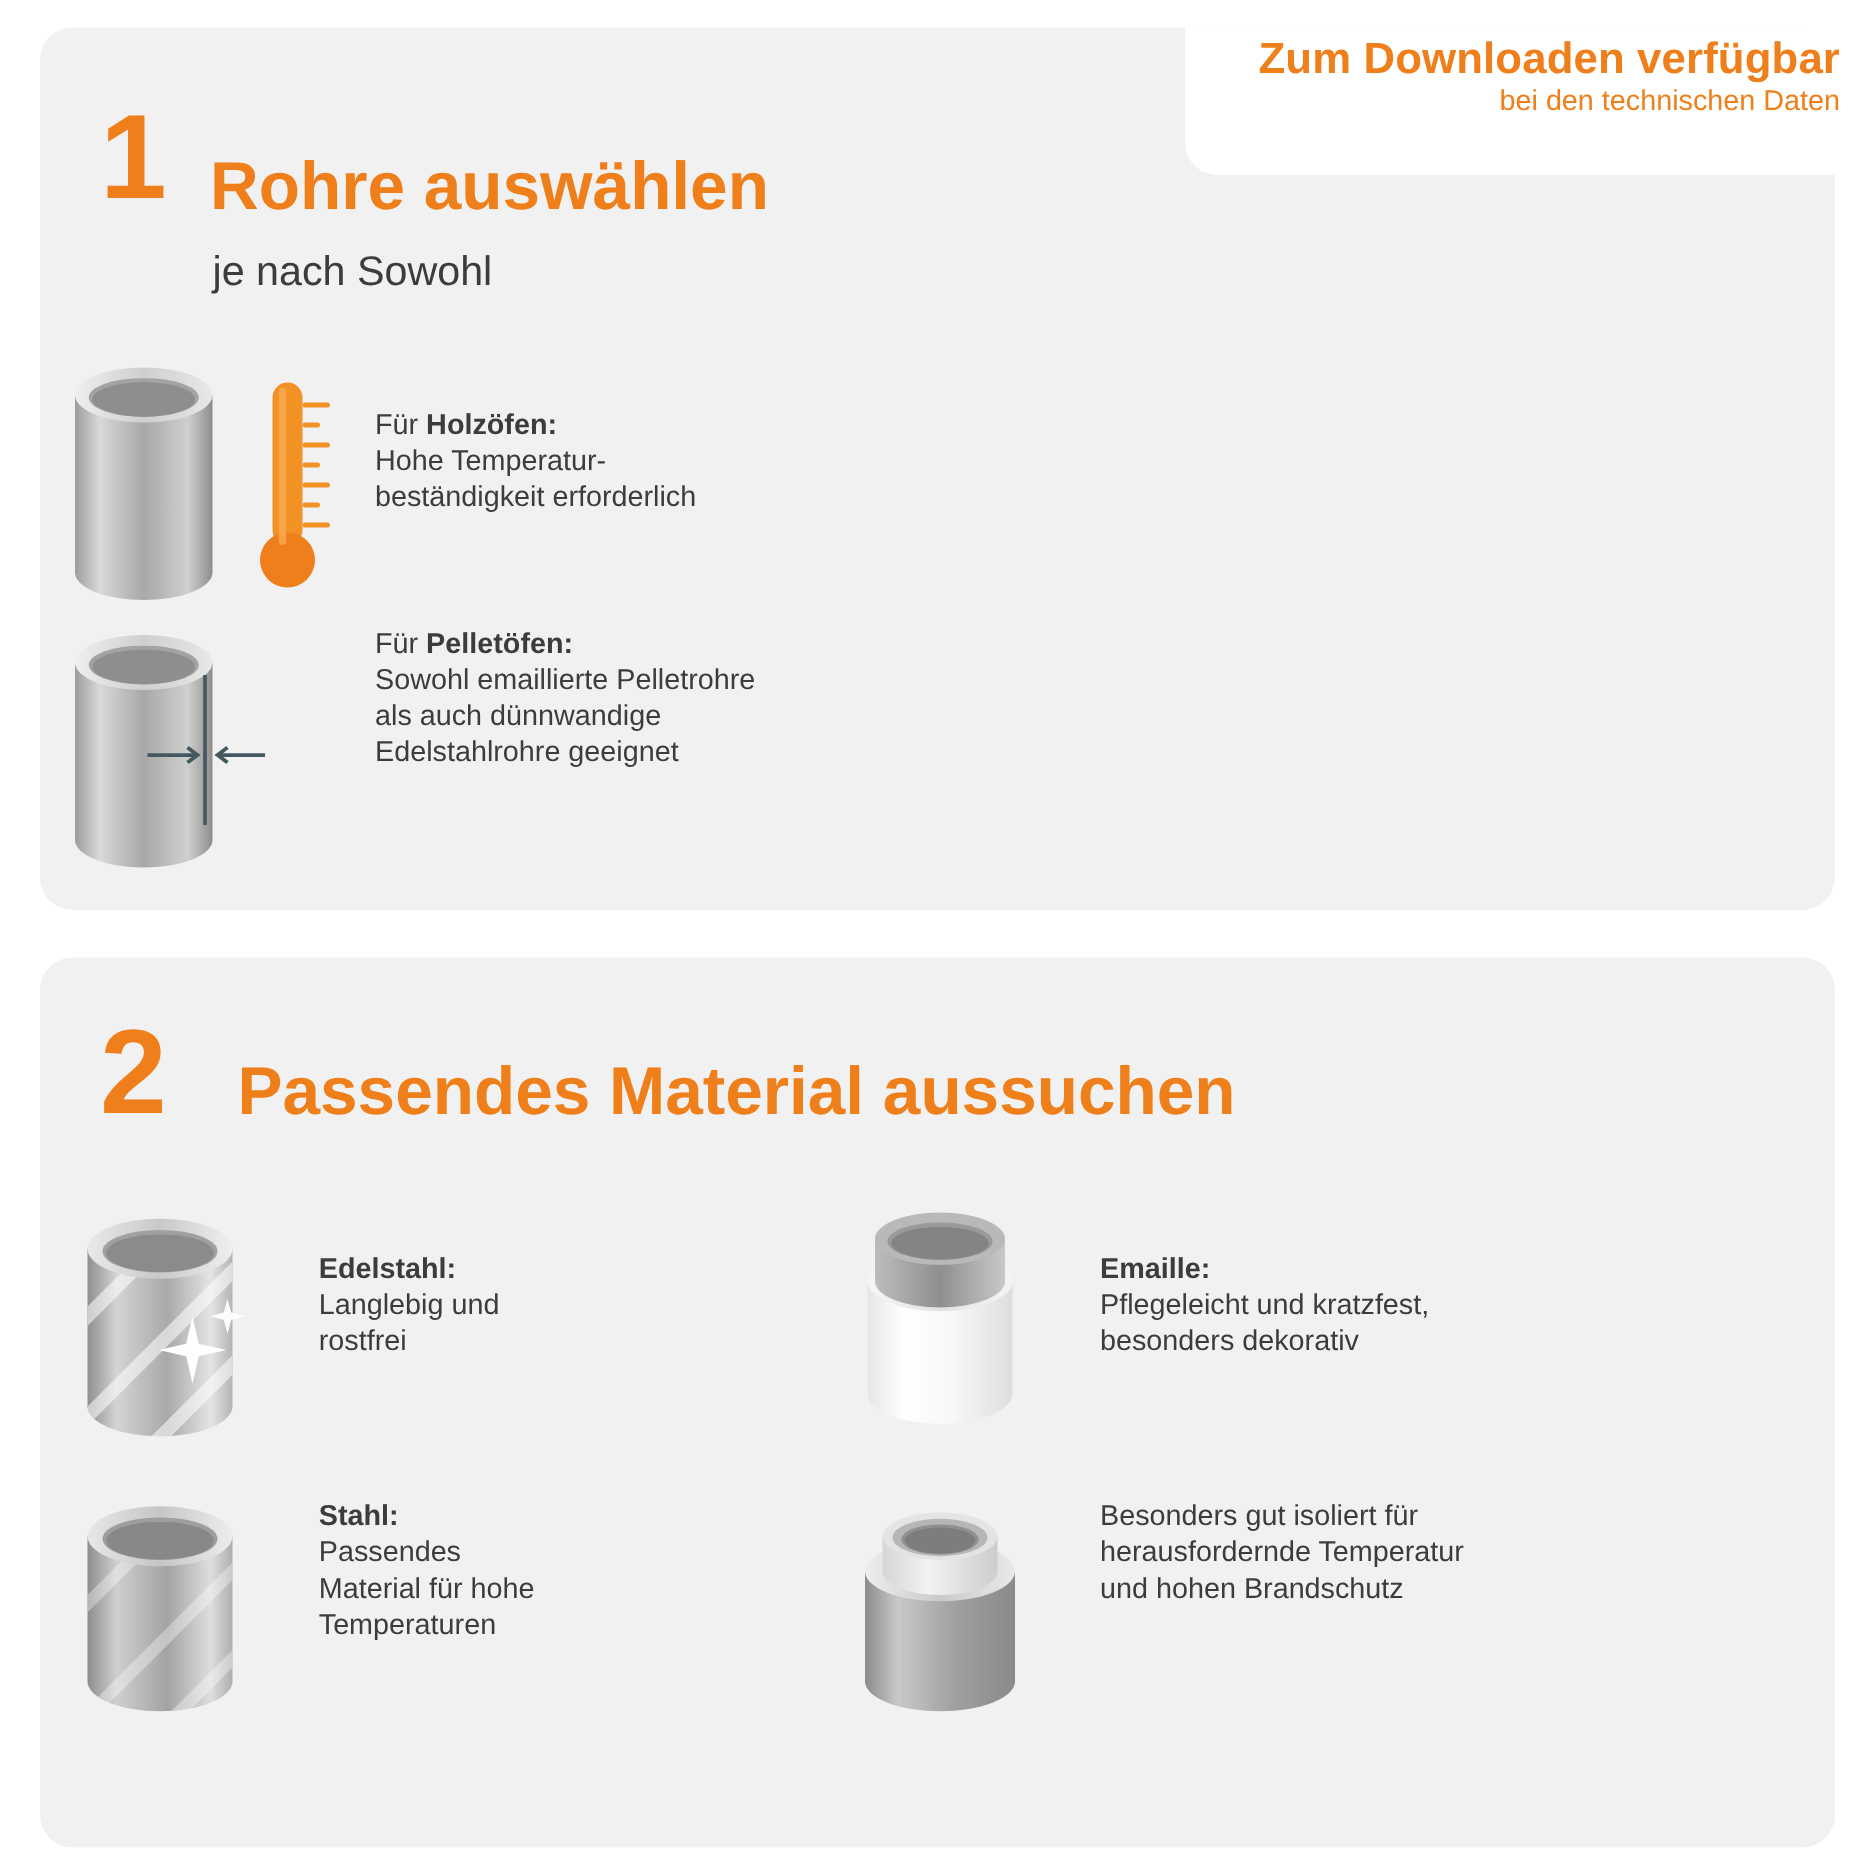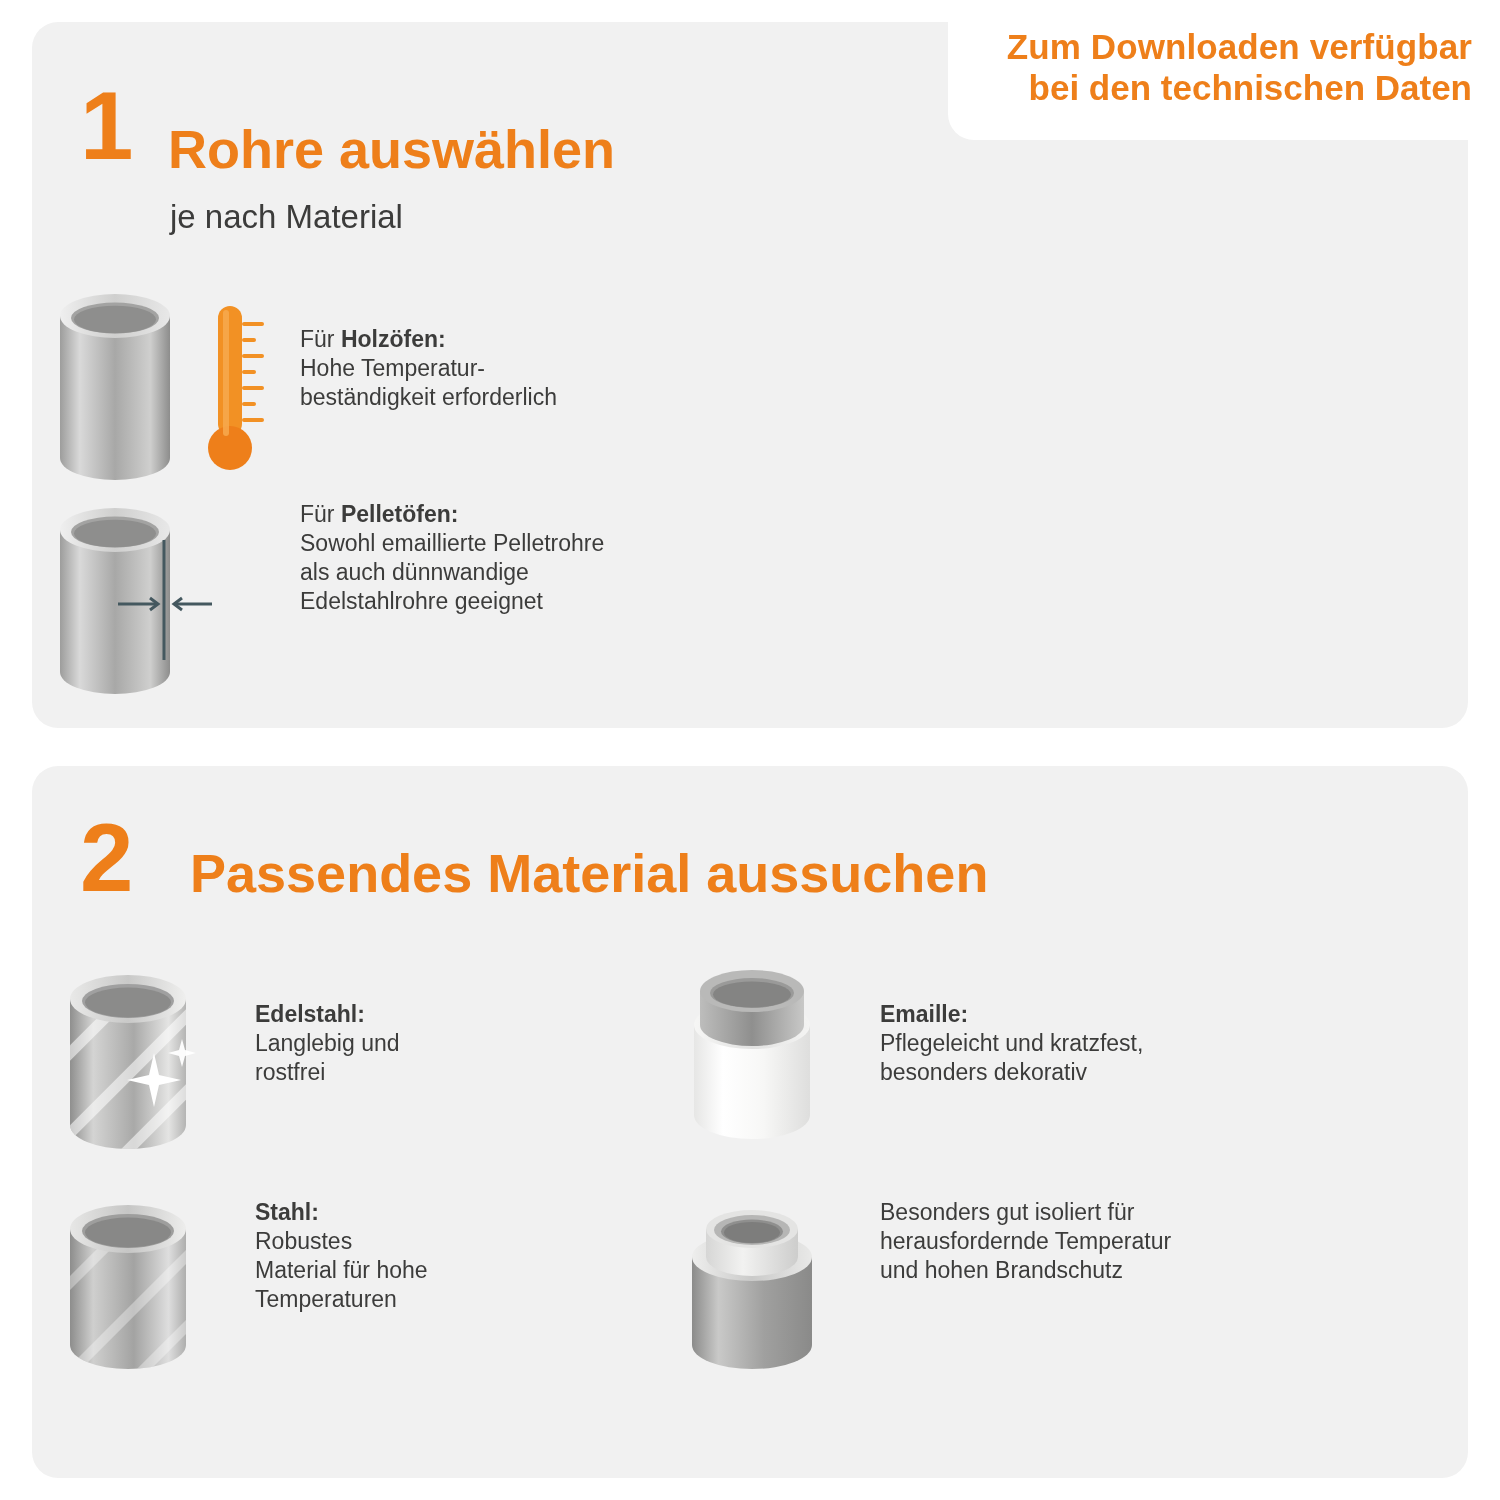--- a/index.html
+++ b/index.html
@@ -51,8 +51,8 @@
     letter-spacing: 0.1px;
   }
   #download-badge .line2 {
-    font-size: 35px;
-    font-weight: bold;
+    font-size: 23px;
+    font-weight: normal;
   }
 
   

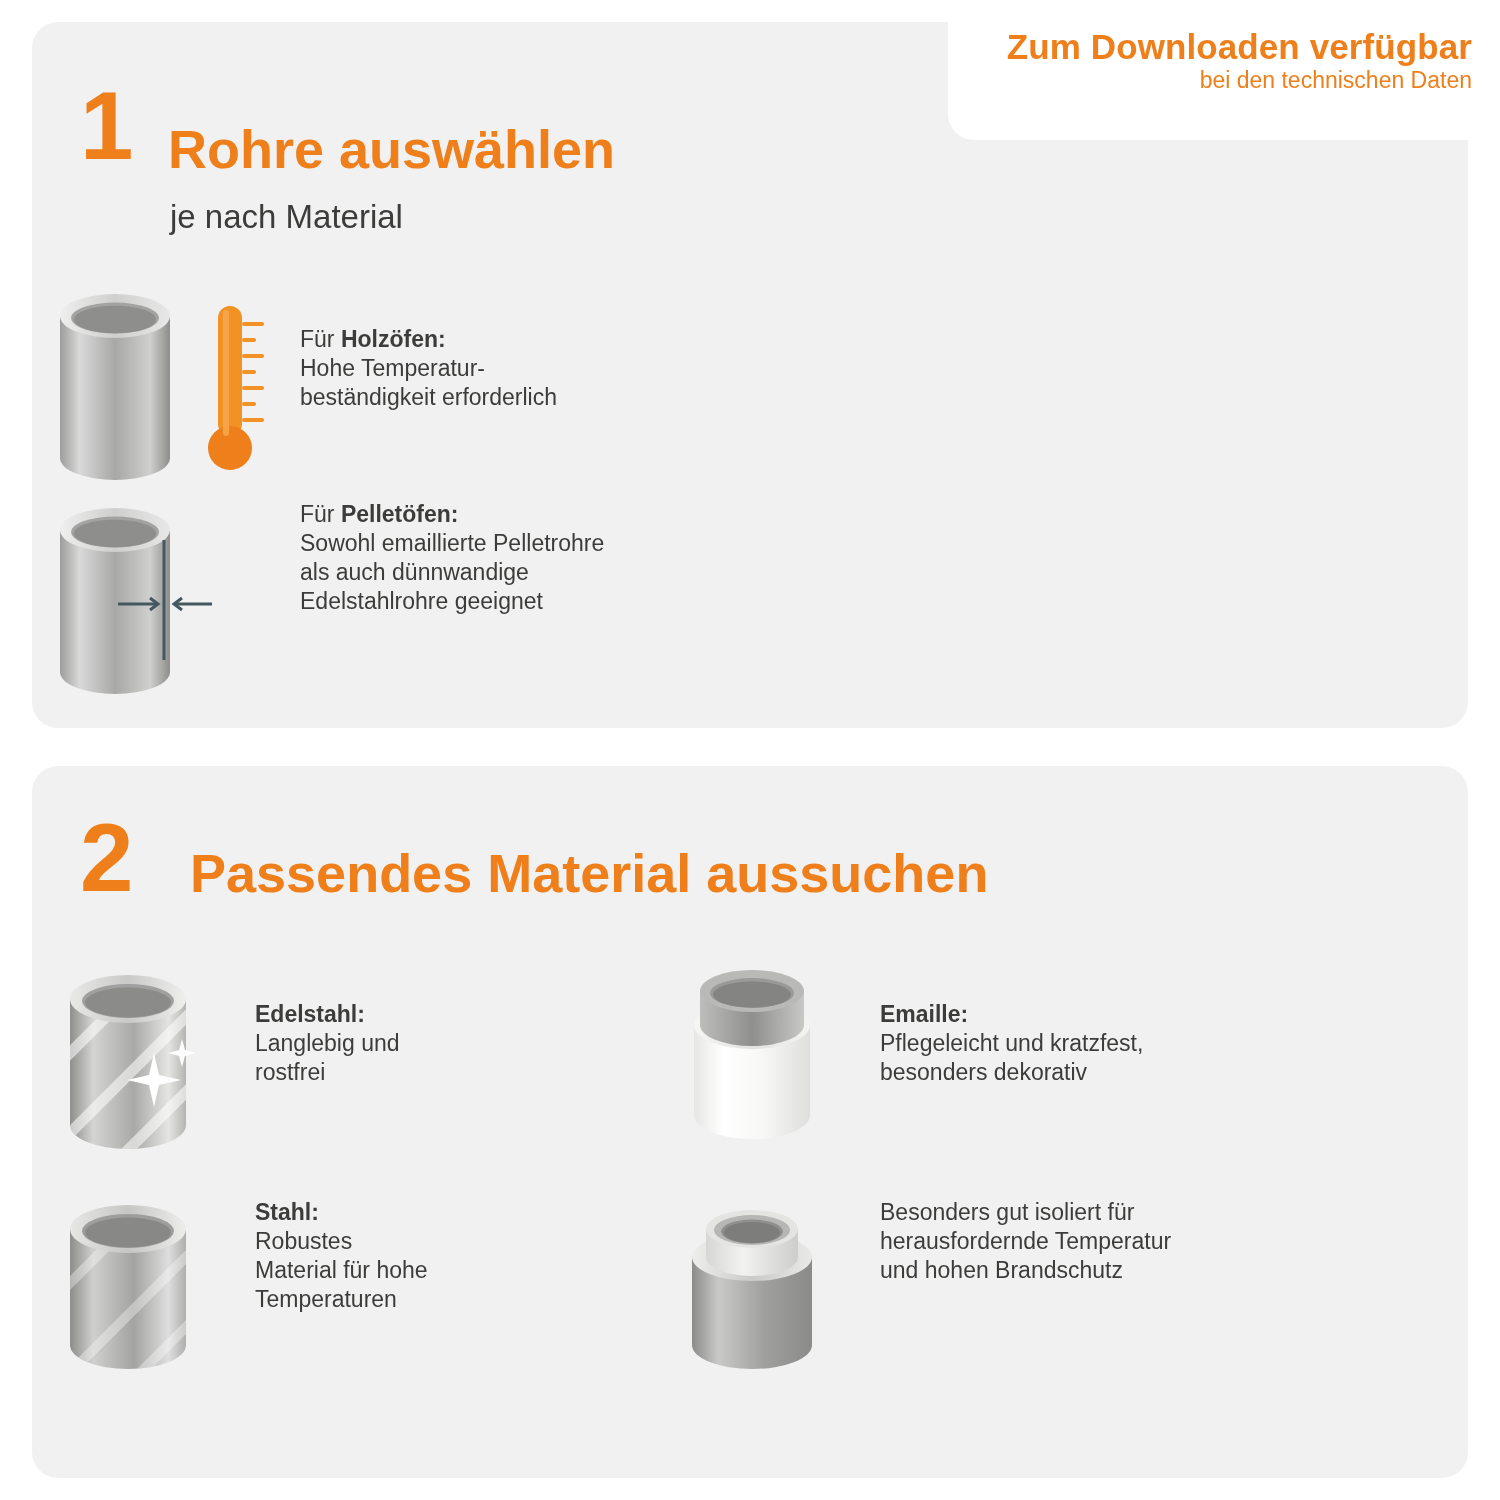--- a/index.html
+++ b/index.html
@@ -124,7 +124,7 @@
 
   <div class="step-num" id="s1-num">1</div>
   <div class="step-title" id="s1-title">Rohre auswählen</div>
-  <div class="step-sub" id="s1-sub">je nach Material</div>
+  <div class="step-sub" id="s1-sub">je nach Sowohl</div>
 
   <div class="icon" id="ic-pipe-1">
     <svg width="126" height="200" viewBox="0 0 126 200">

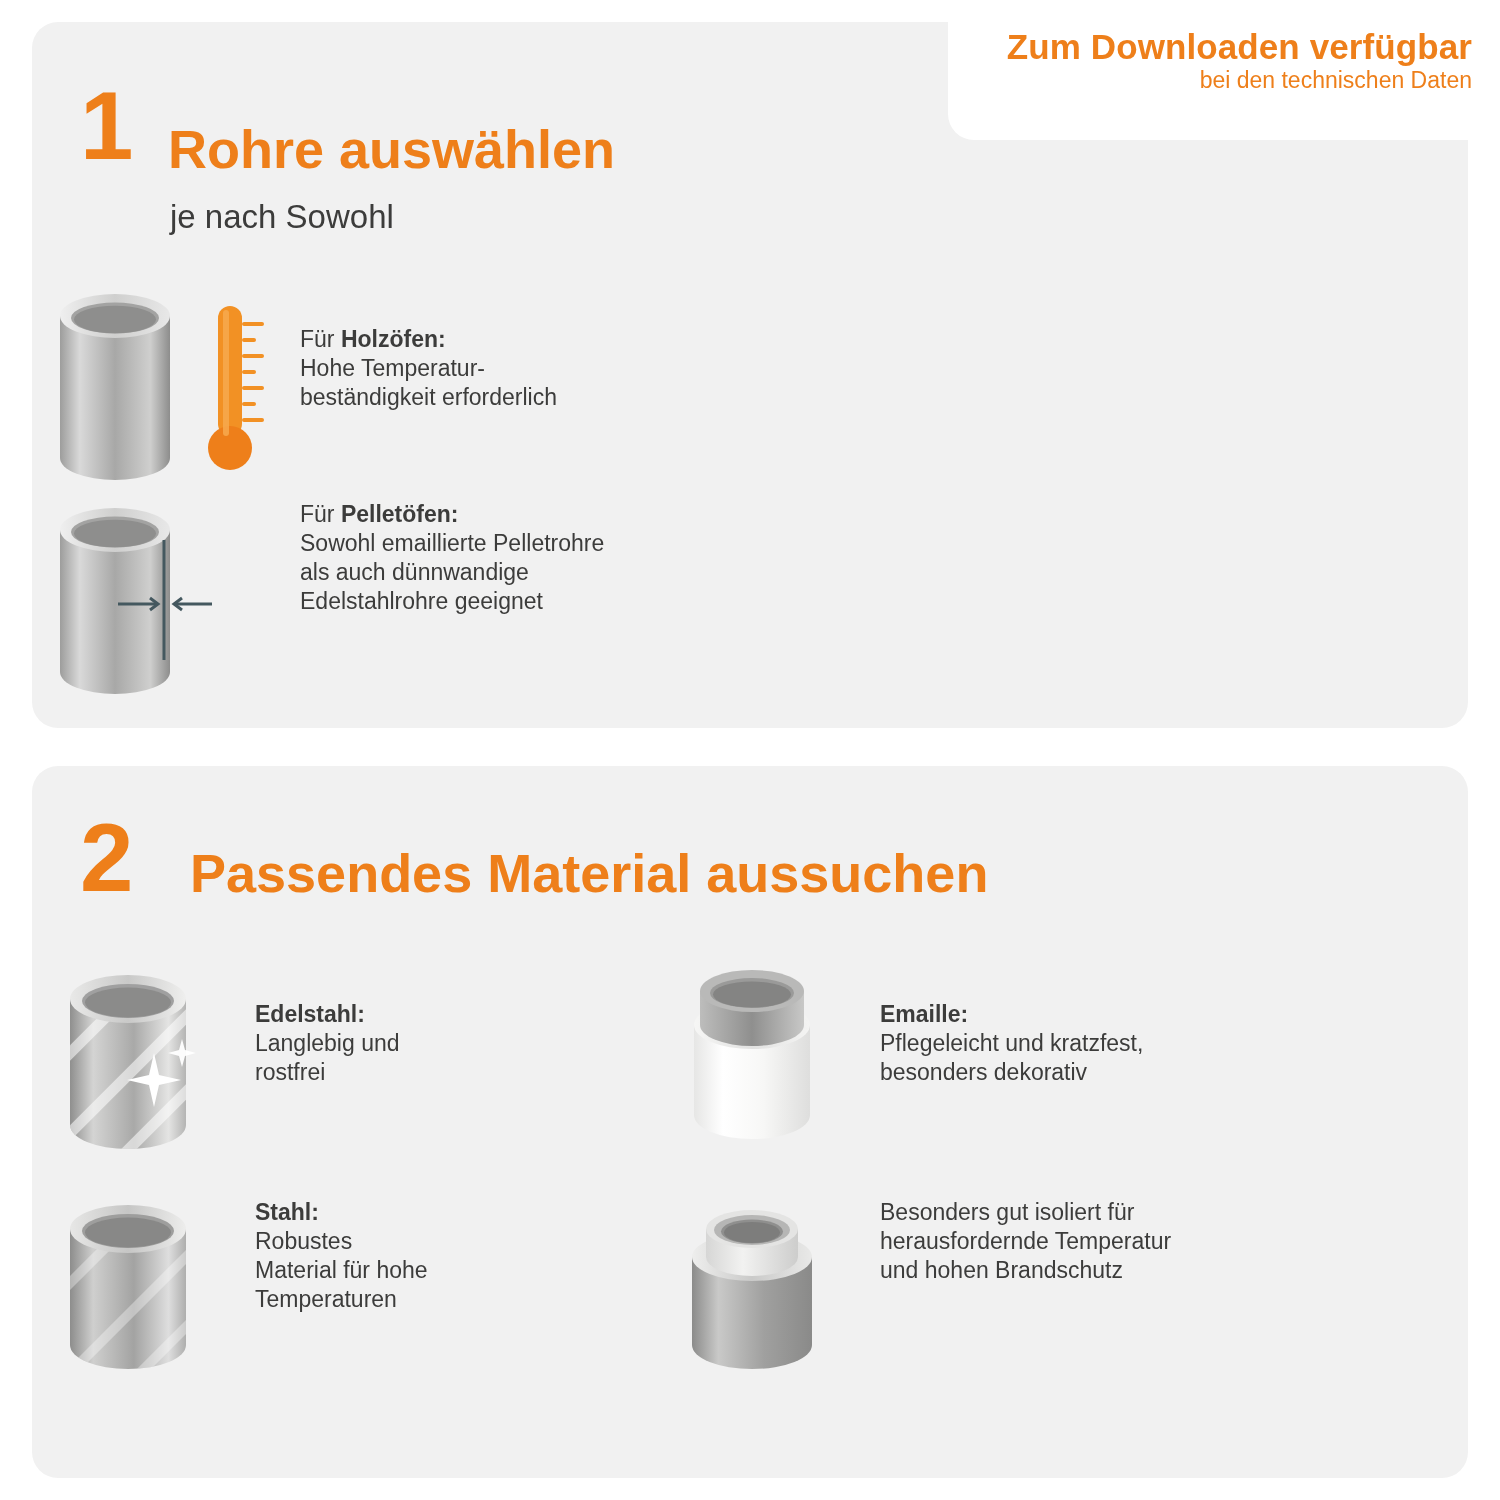--- a/index.html
+++ b/index.html
@@ -355,7 +355,7 @@
 
   <div class="txt" id="t-stahl">
     <div><b>Stahl:</b></div>
-    <div>Robustes</div>
+    <div>Passendes</div>
     <div>Material für hohe</div>
     <div>Temperaturen</div>
   </div>

